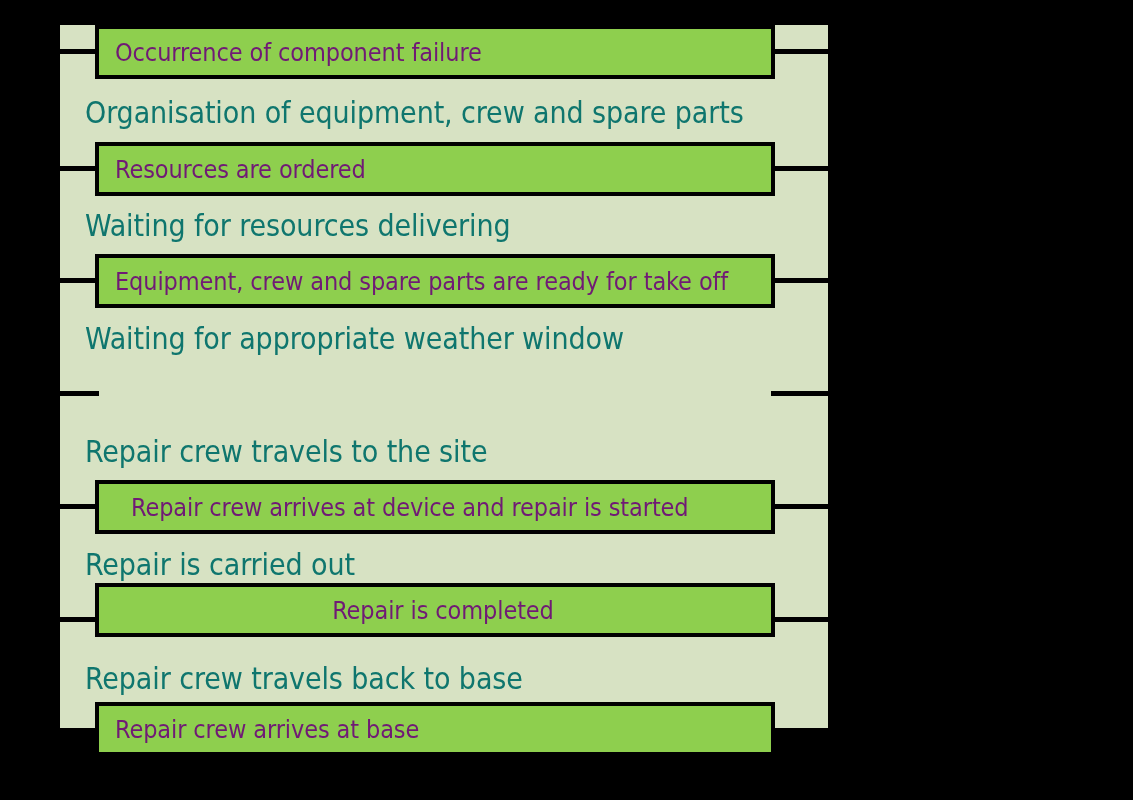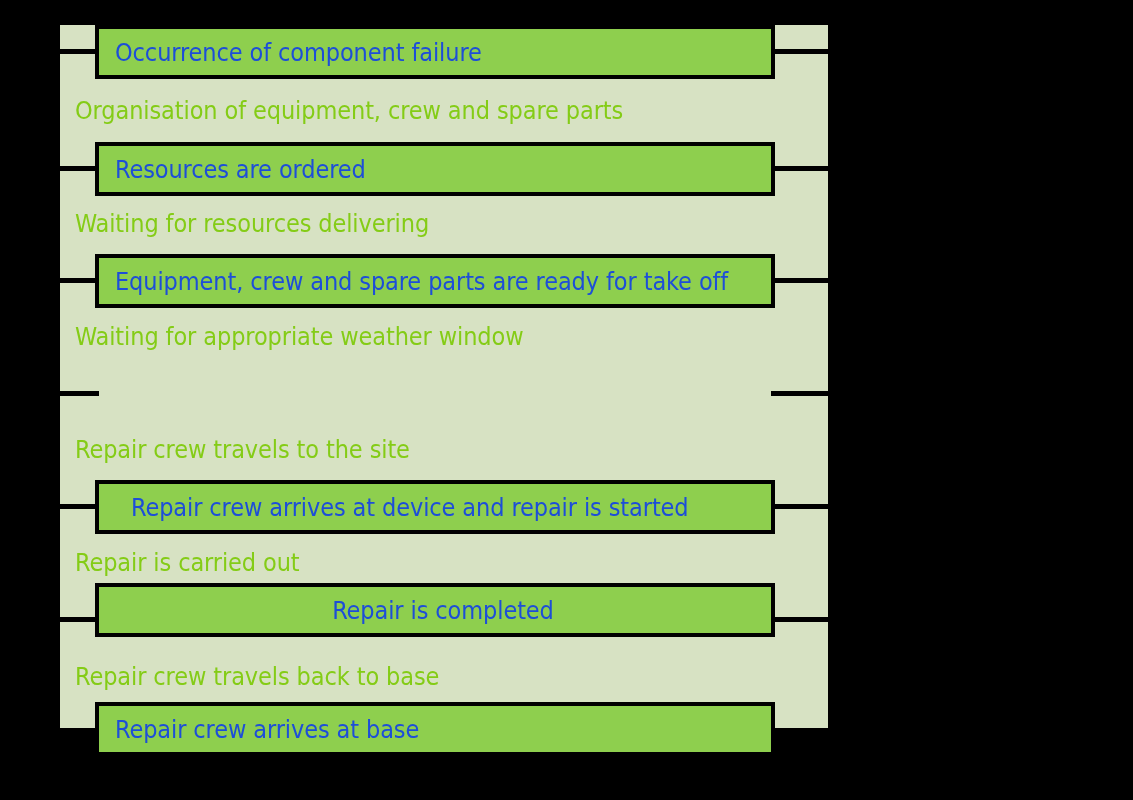--- a/index.html
+++ b/index.html
@@ -50,7 +50,7 @@
     padding-left: 16px;
     font-size: 25px;
     line-height: 1;
-    color: #1d4ed8;
+    color: #701a75;
     letter-spacing: -0.1px;
     white-space: nowrap;
   }

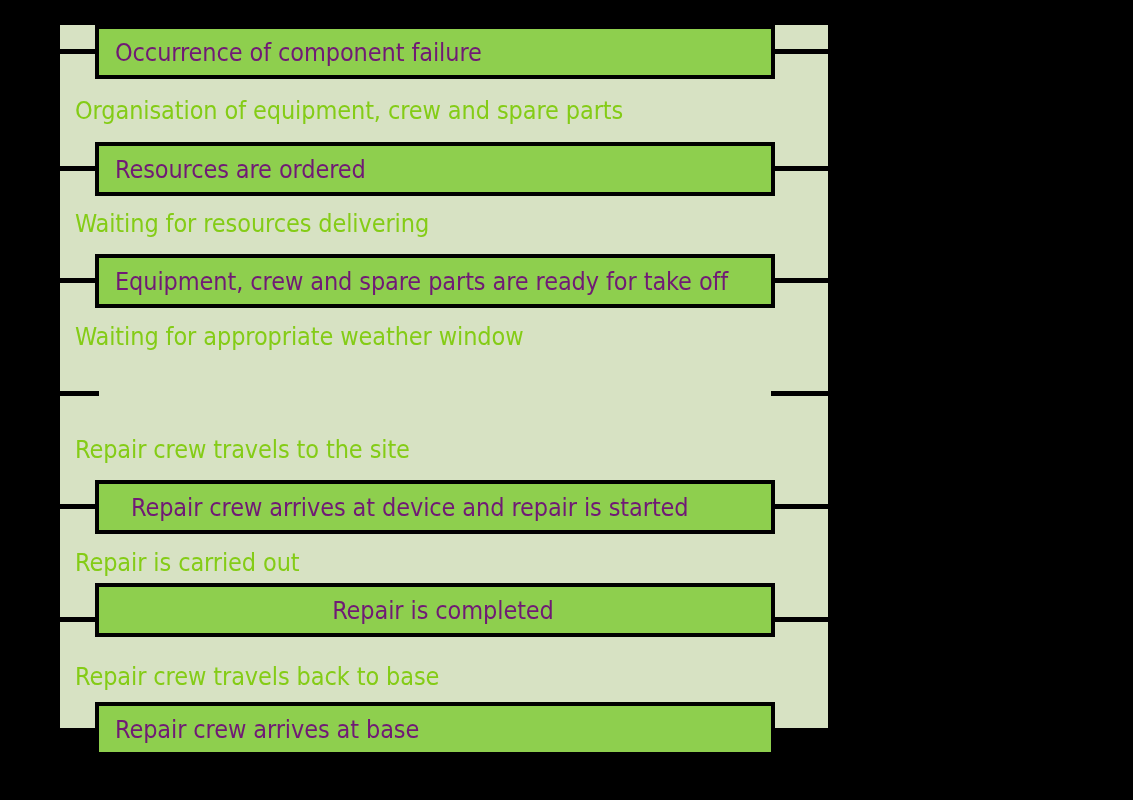--- a/index.html
+++ b/index.html
@@ -77,10 +77,10 @@
   
   .activity {
     position: absolute;
-    left: 75px;
-    font-size: 25px;
+    left: 85px;
+    font-size: 30px;
     line-height: 1;
-    color: #84cc16;
+    color: #0f766e;
     letter-spacing: -0.1px;
     white-space: nowrap;
     z-index: 3;

